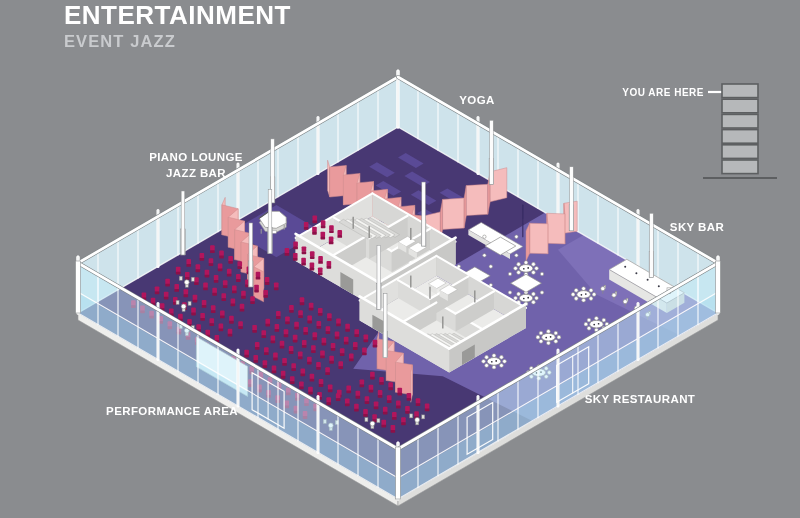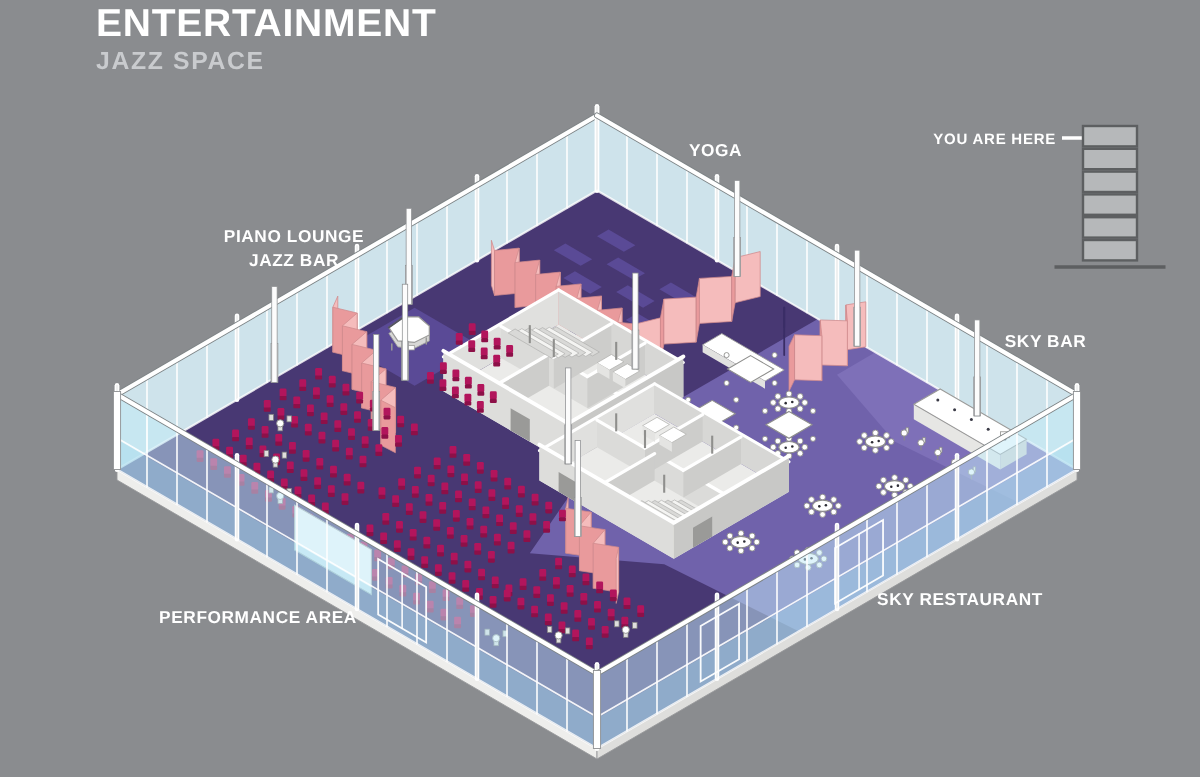--- a/index.html
+++ b/index.html
@@ -20,7 +20,7 @@
 <div class="stage">
   <div class="titles">
     <div class="title">ENTERTAINMENT</div>
-    <div class="subtitle">JAZZ SPACE</div>
+    <div class="subtitle">EVENT JAZZ</div>
   </div>
 
   <svg id="scene" width="800" height="518" viewBox="0 0 800 518">

